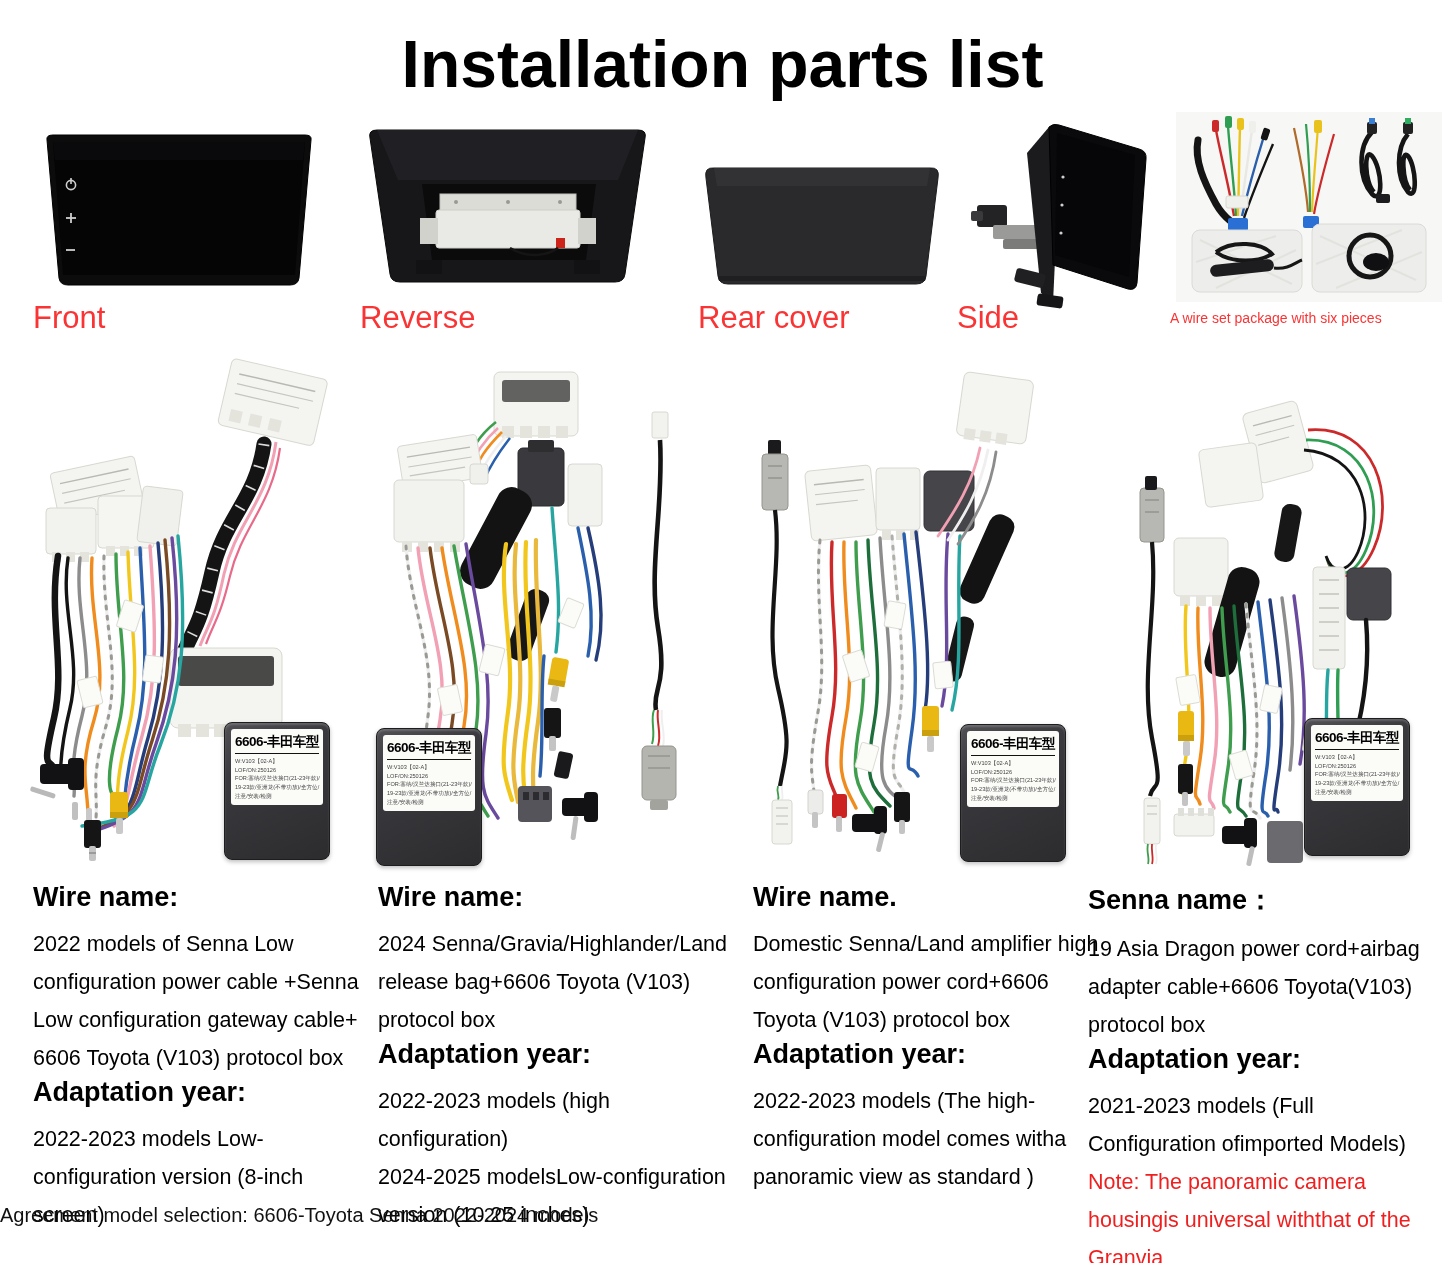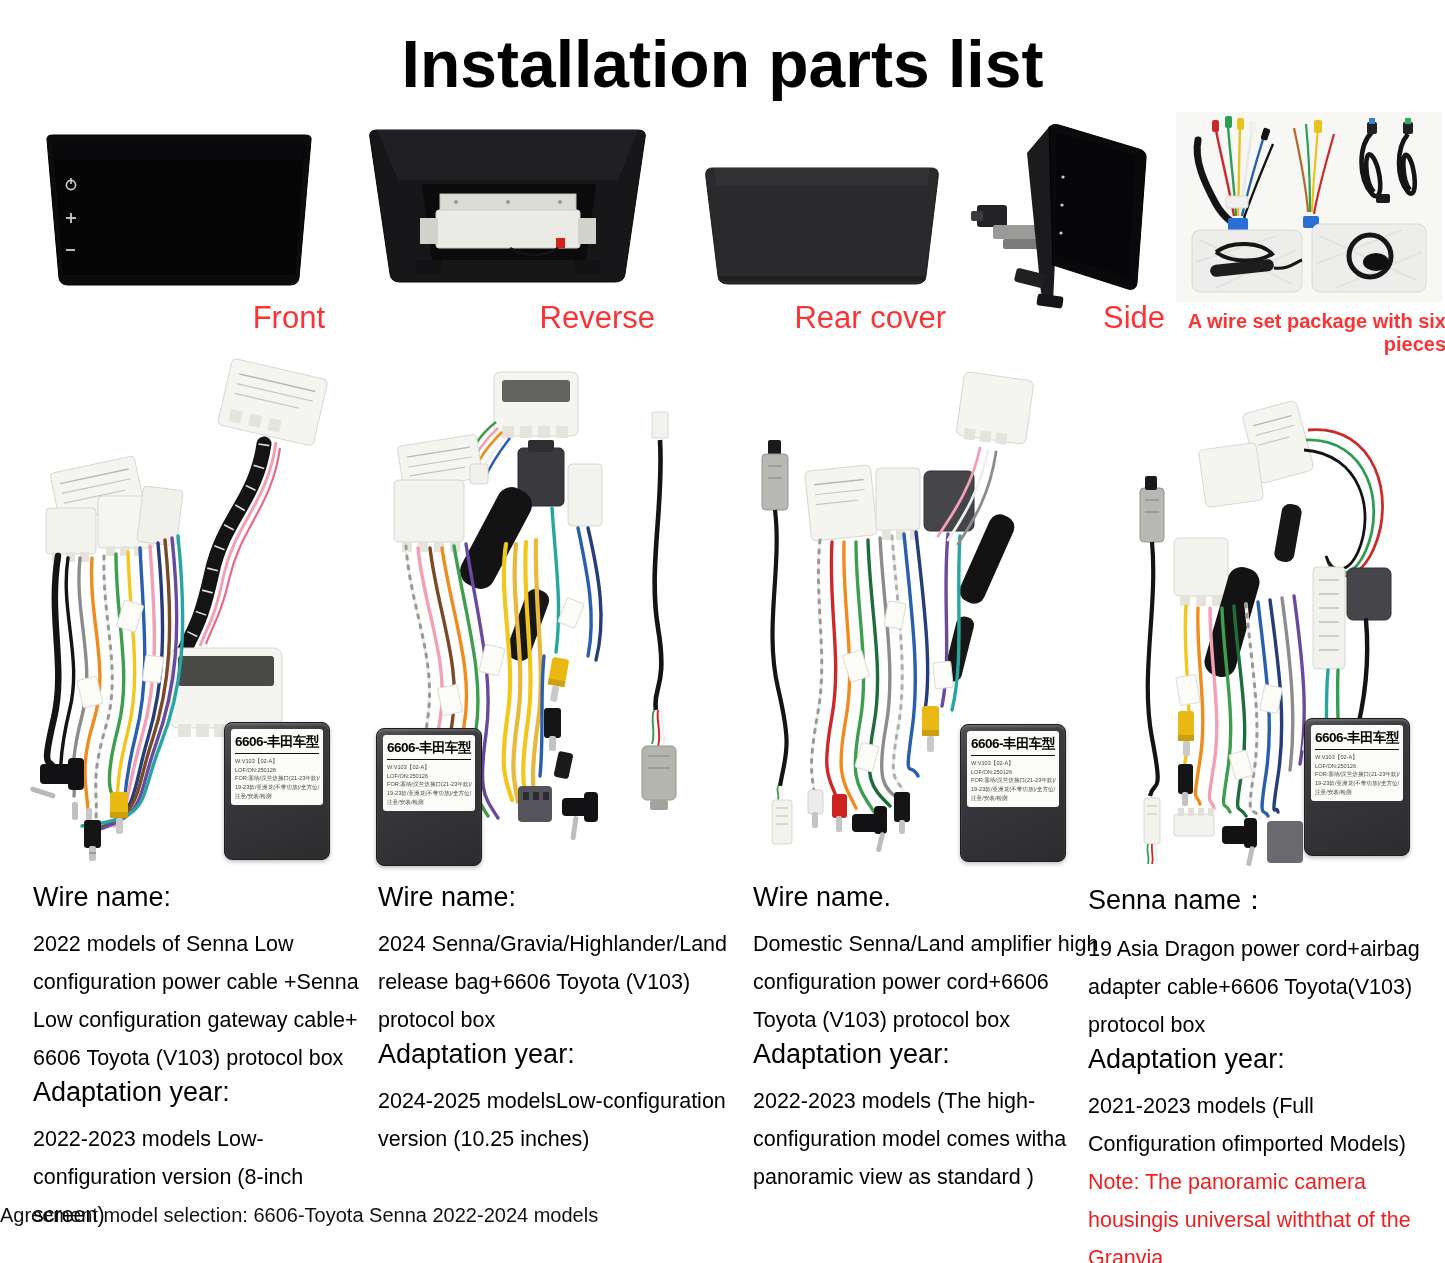--- a/index.html
+++ b/index.html
@@ -11,7 +11,7 @@
 
   .prod,.cap,.harness,.col,.footer,.pbox{position:absolute}
 
-  .cap{color:#fa3434;font-size:31px;text-align:right;font-weight:500}
+  .cap{color:#fa3434;font-size:31px;text-align:left;font-weight:500}
   .cap.small{font-size:20px;font-weight:bold;letter-spacing:0}
 
   #fig-front{left:33px;top:130px;width:292px;height:162px}

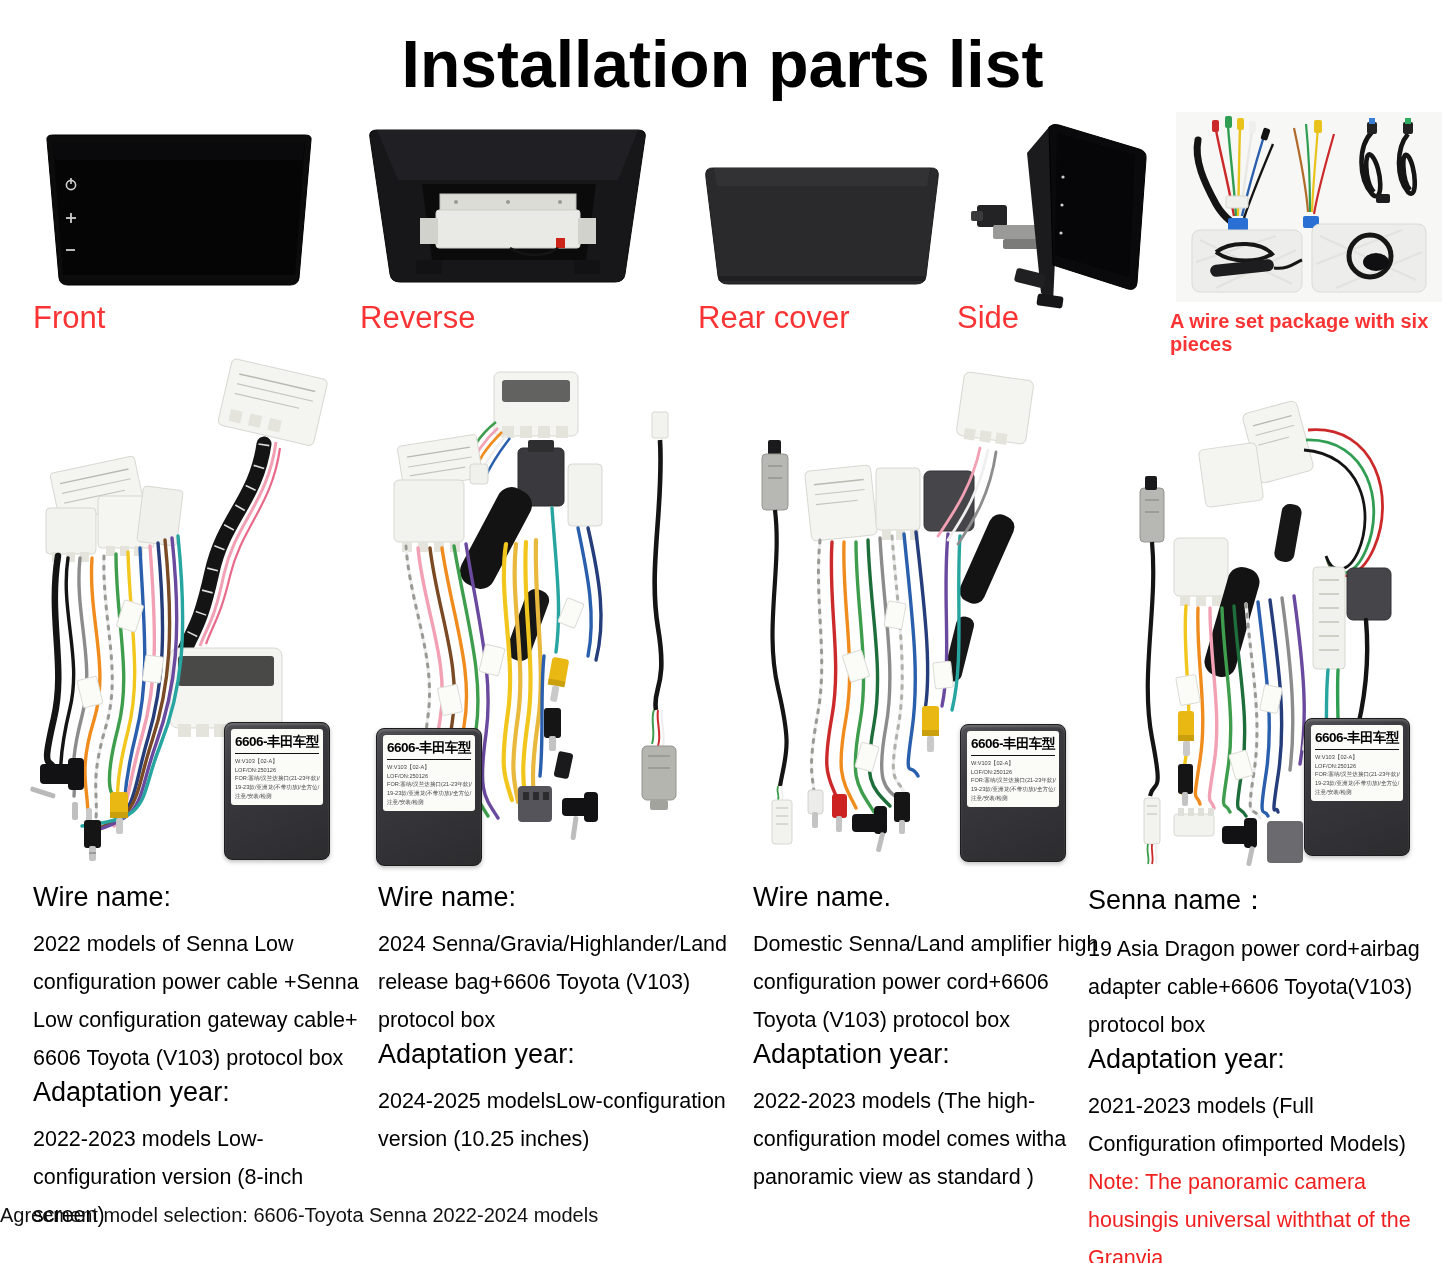--- a/index.html
+++ b/index.html
@@ -12,7 +12,7 @@
   .prod,.cap,.harness,.col,.footer,.pbox{position:absolute}
 
   .cap{color:#fa3434;font-size:31px;text-align:left;font-weight:500}
-  .cap.small{font-size:20px;font-weight:bold;letter-spacing:0}
+  .cap.small{font-size:14px;font-weight:normal;letter-spacing:0}
 
   #fig-front{left:33px;top:130px;width:292px;height:162px}
   #fig-reverse{left:360px;top:122px;width:295px;height:172px}

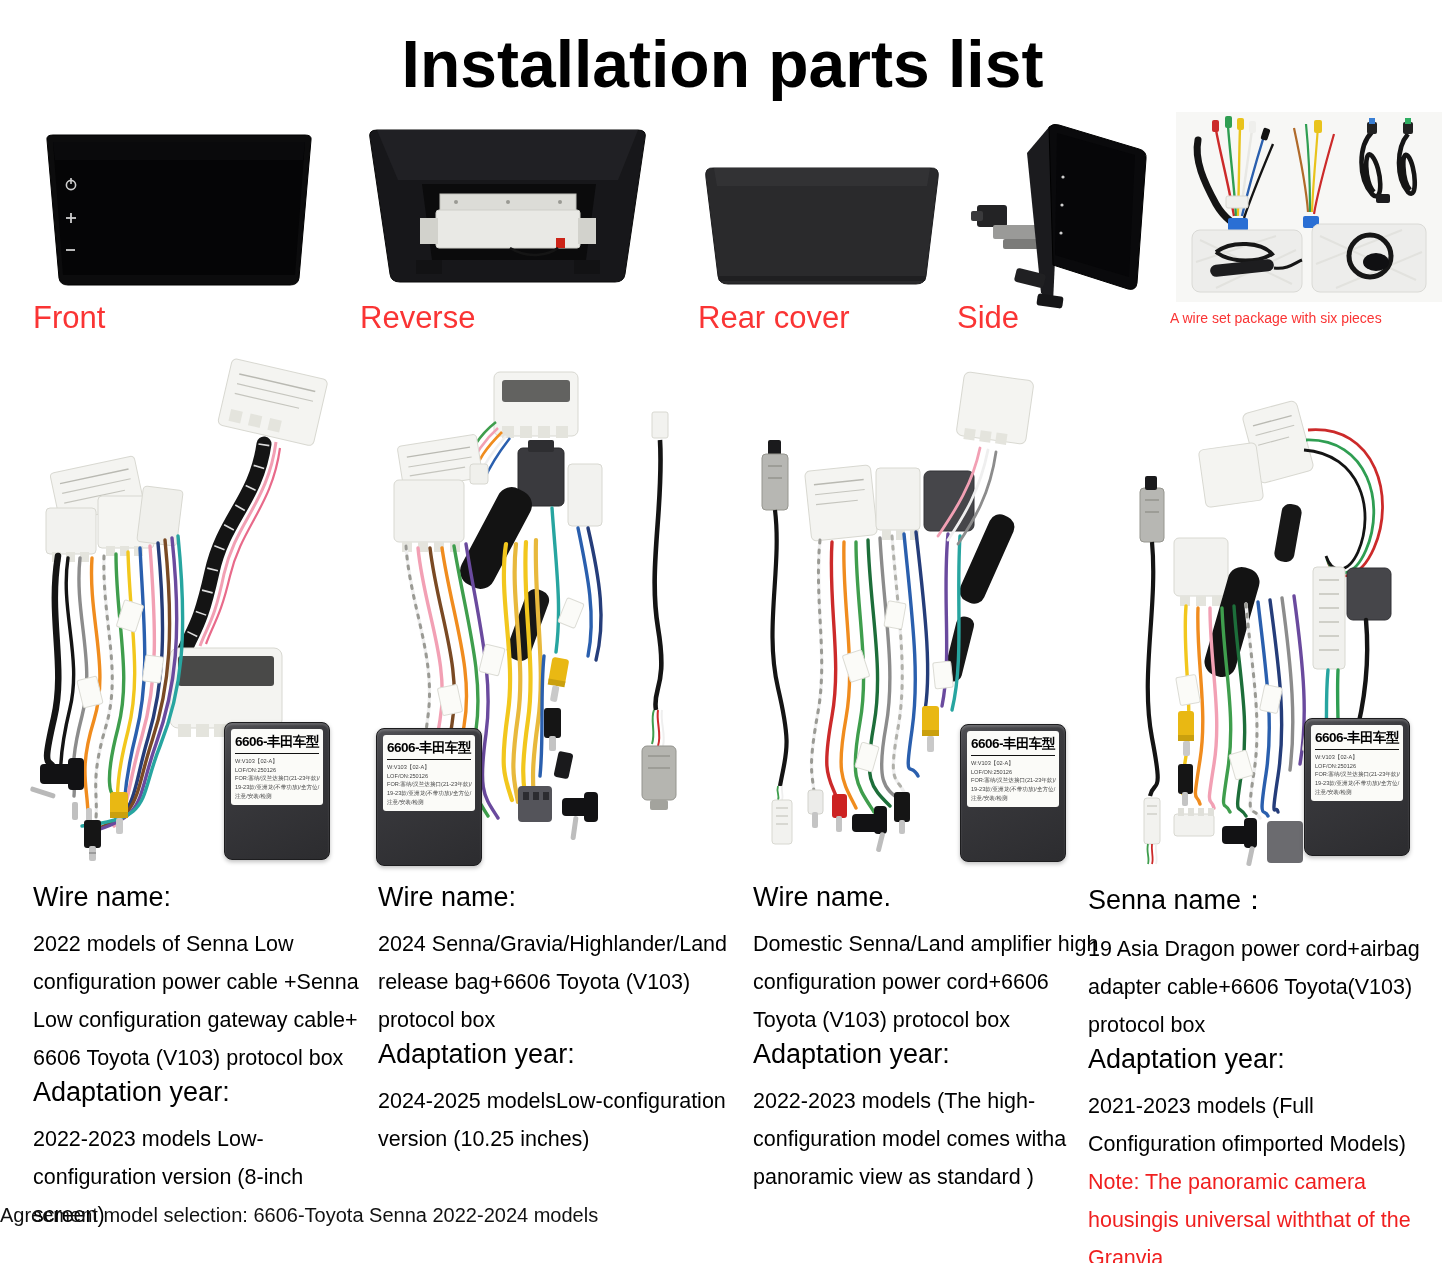--- a/index.html
+++ b/index.html
@@ -46,7 +46,7 @@
   #col-2{left:378px;width:352px}
   #col-3{left:753px;width:352px}
   #col-4{left:1088px;width:354px}
-  .col h2{font-size:27px;font-weight:normal;margin:0 0 12px}
+  .col h2{font-size:27px;font-weight:bold;margin:0 0 12px}
   .col h2.adapt-h{}
   .col p{font-size:21.5px;line-height:38px}
   .col p.note{color:#f01f1f}

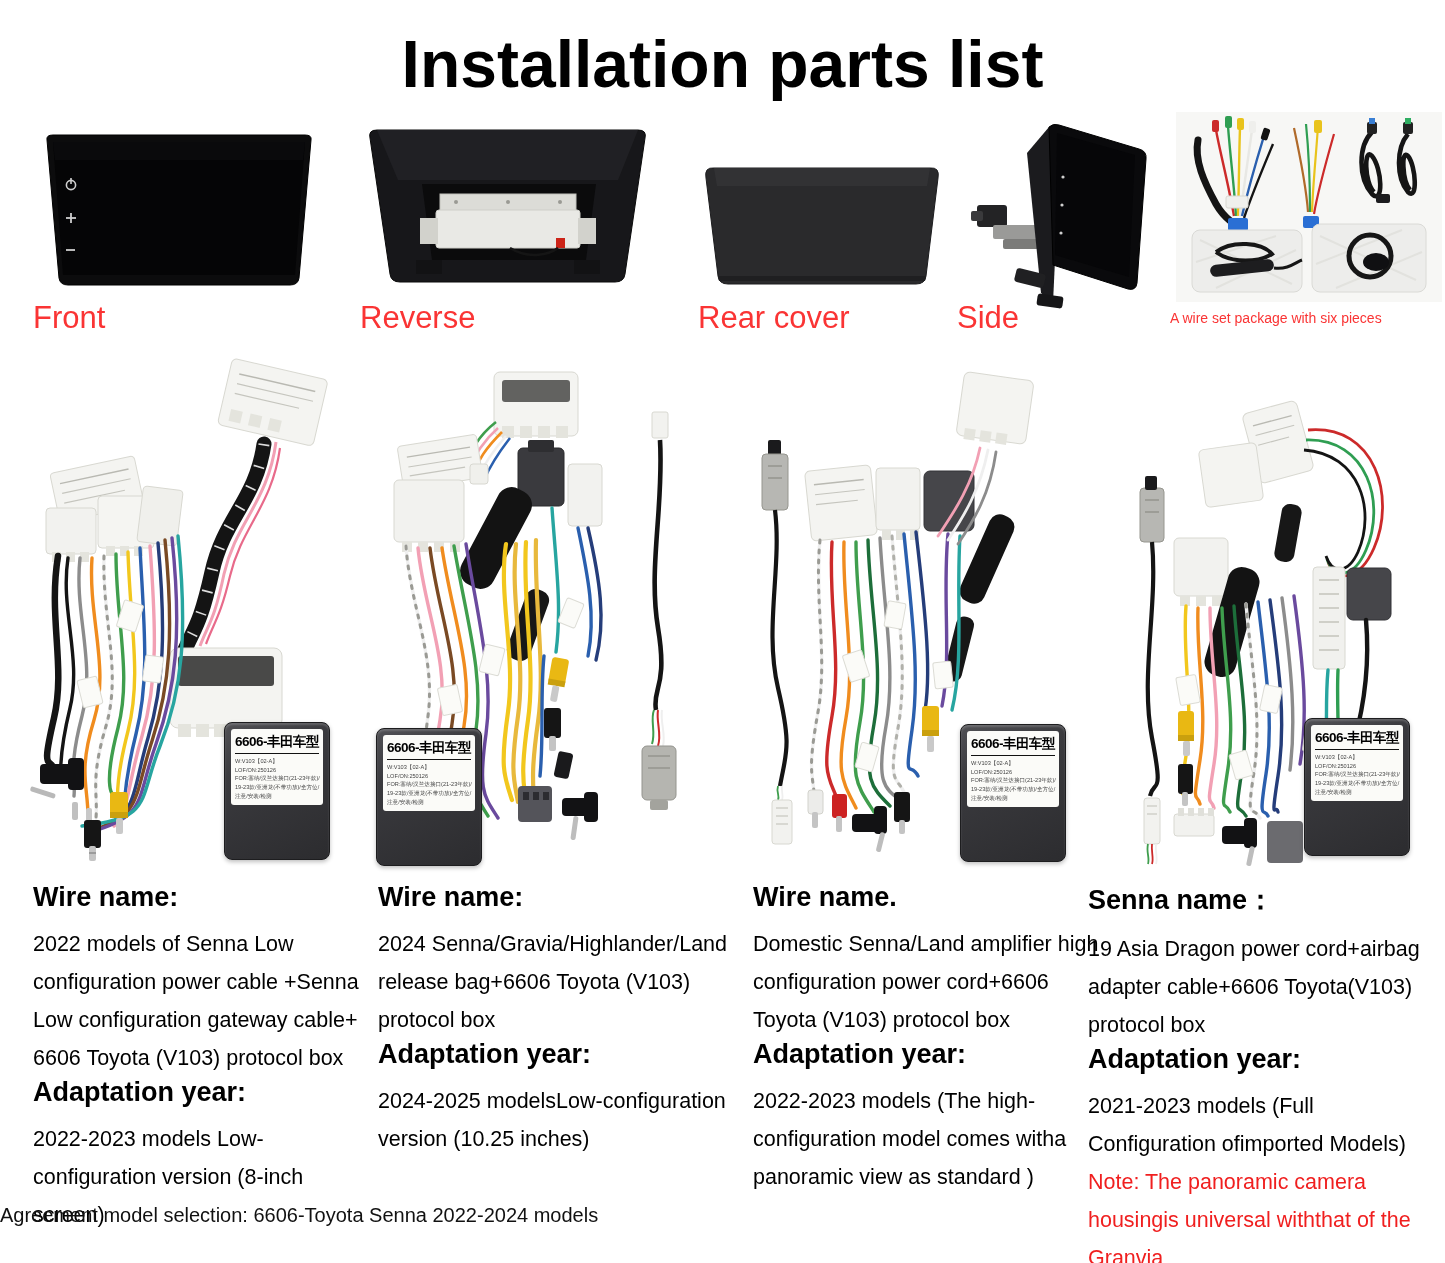--- a/index.html
+++ b/index.html
@@ -611,6 +611,7 @@
     <h2>Wire name:</h2>
     <p>2024 Senna/Gravia/Highlander/Land release bag+6606 Toyota (V103) protocol box</p>
     <h2 class="adapt-h">Adaptation year:</h2>
+    <p>2022-2023 models (high configuration)</p>
     <p>2024-2025 modelsLow-configuration version (10.25 inches)</p>
   </div>
   <div class="col" id="col-3">

